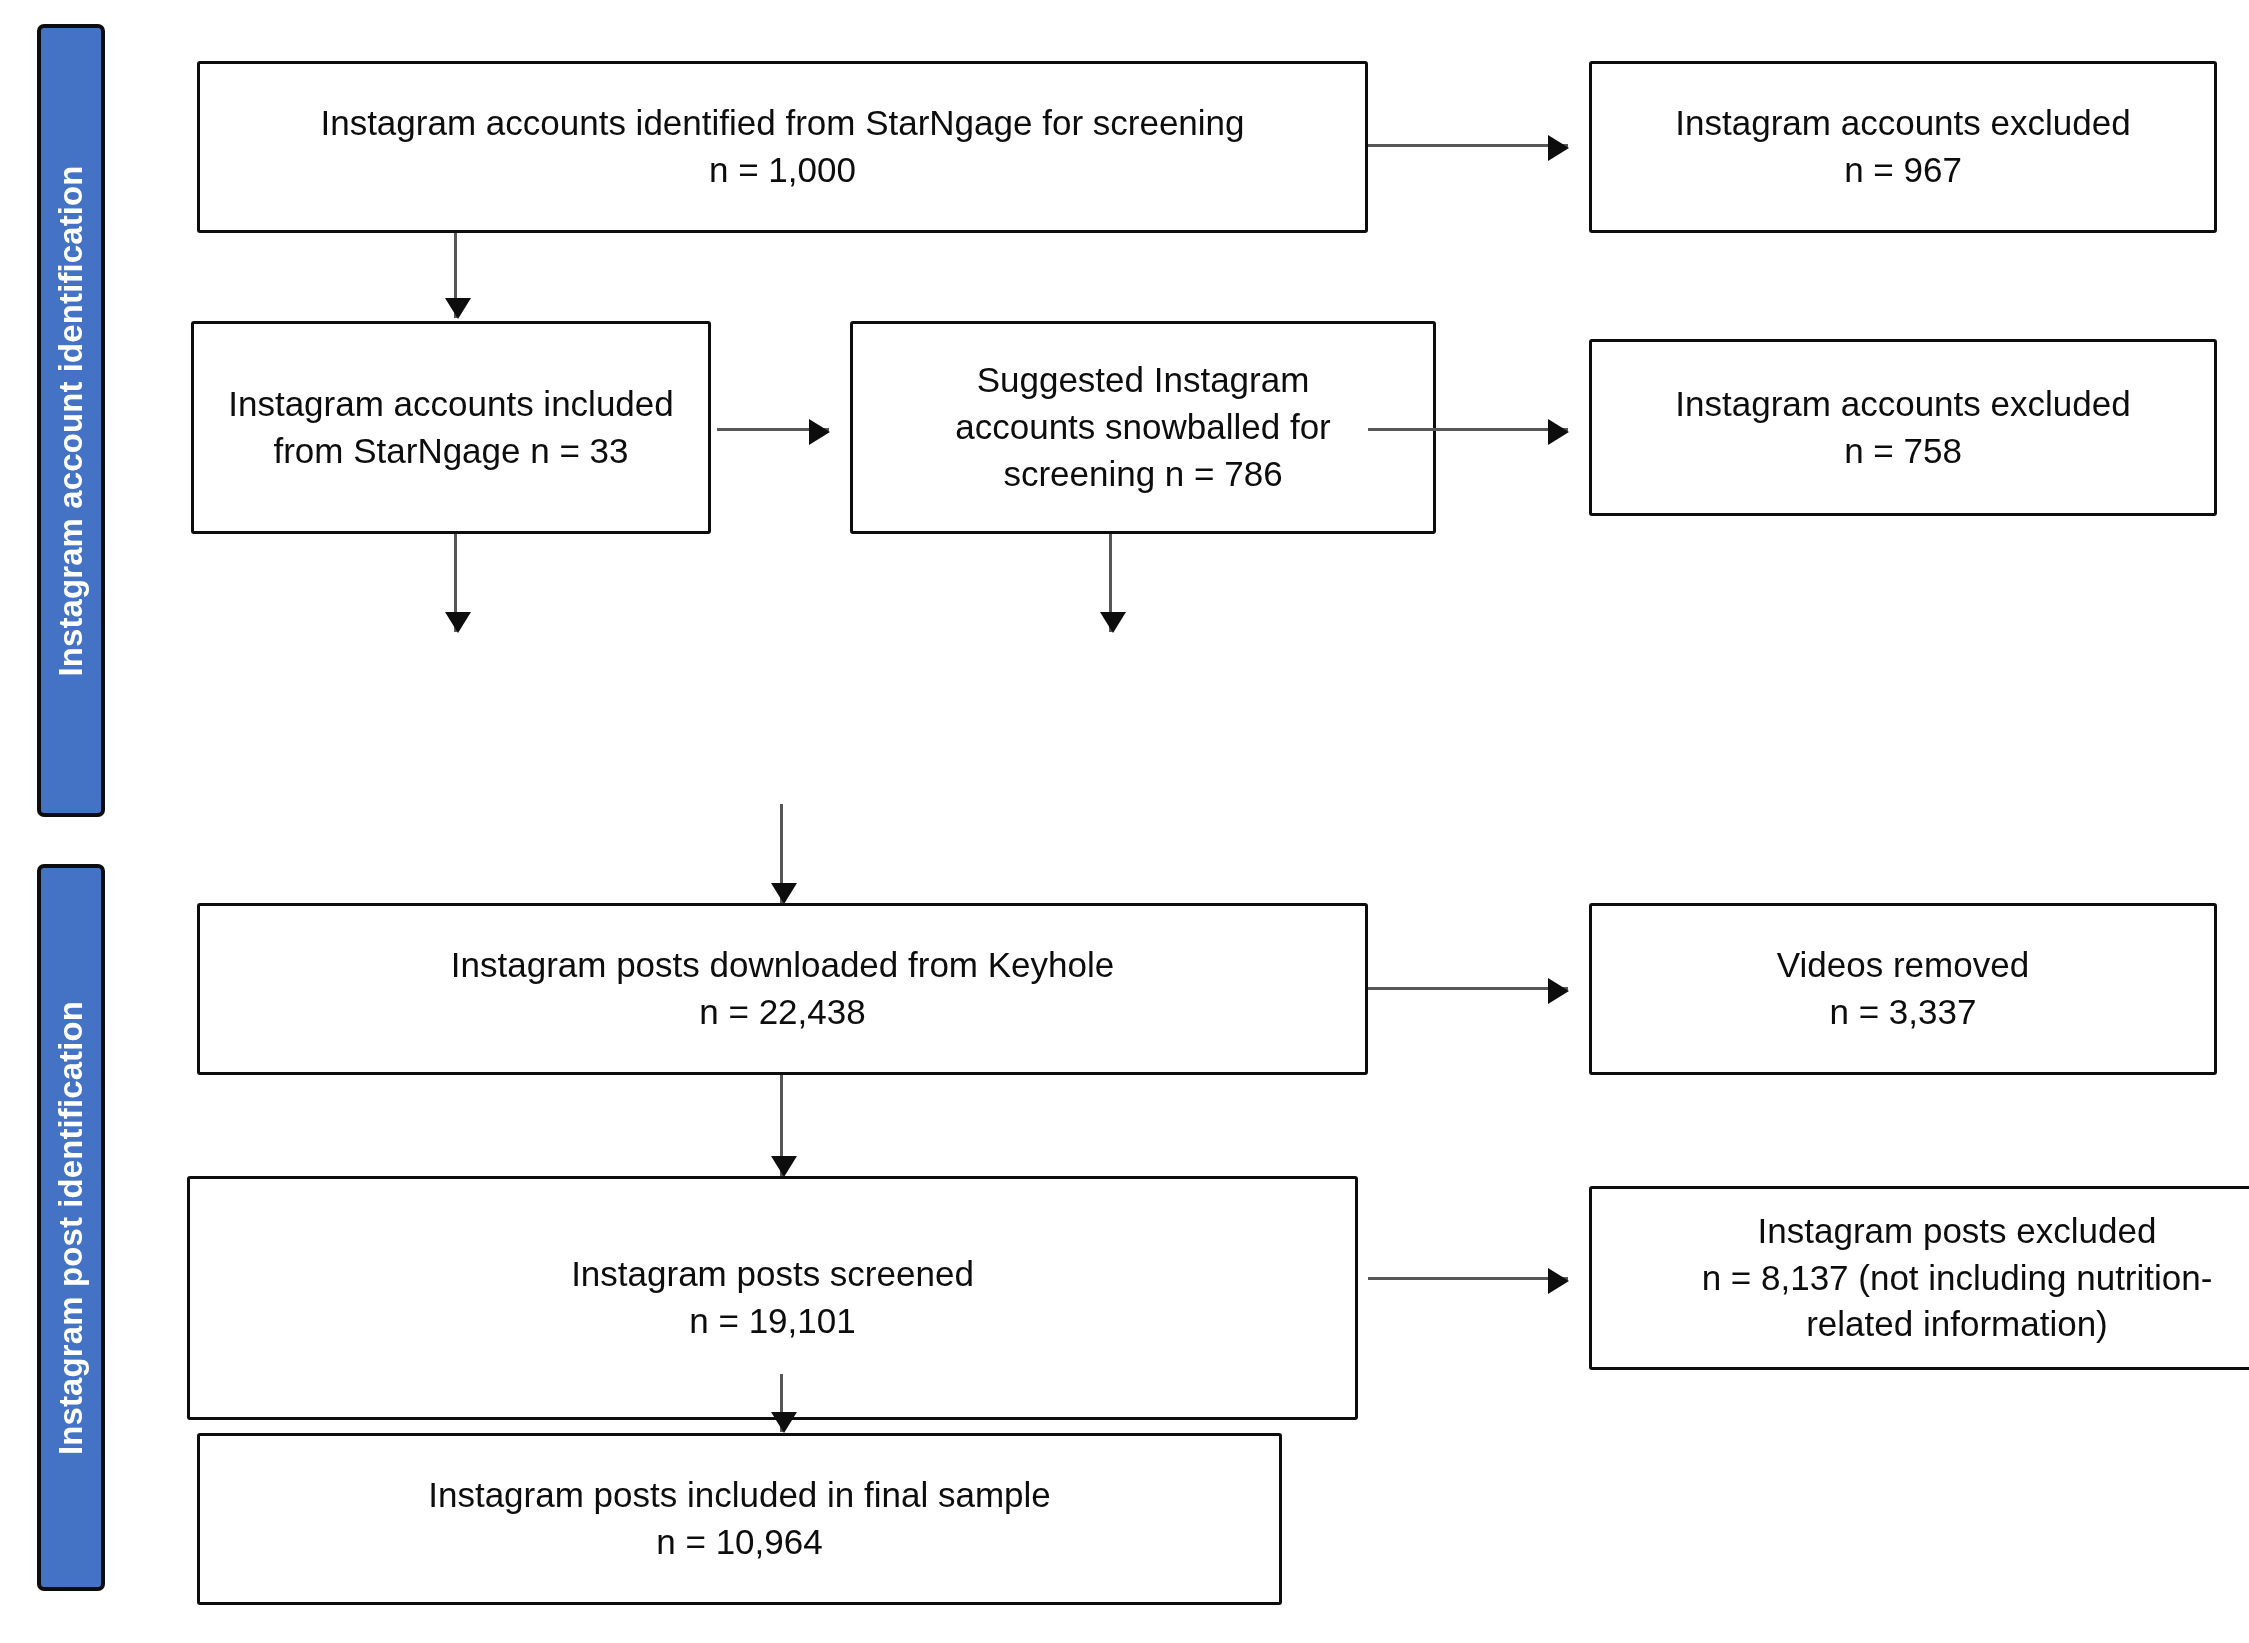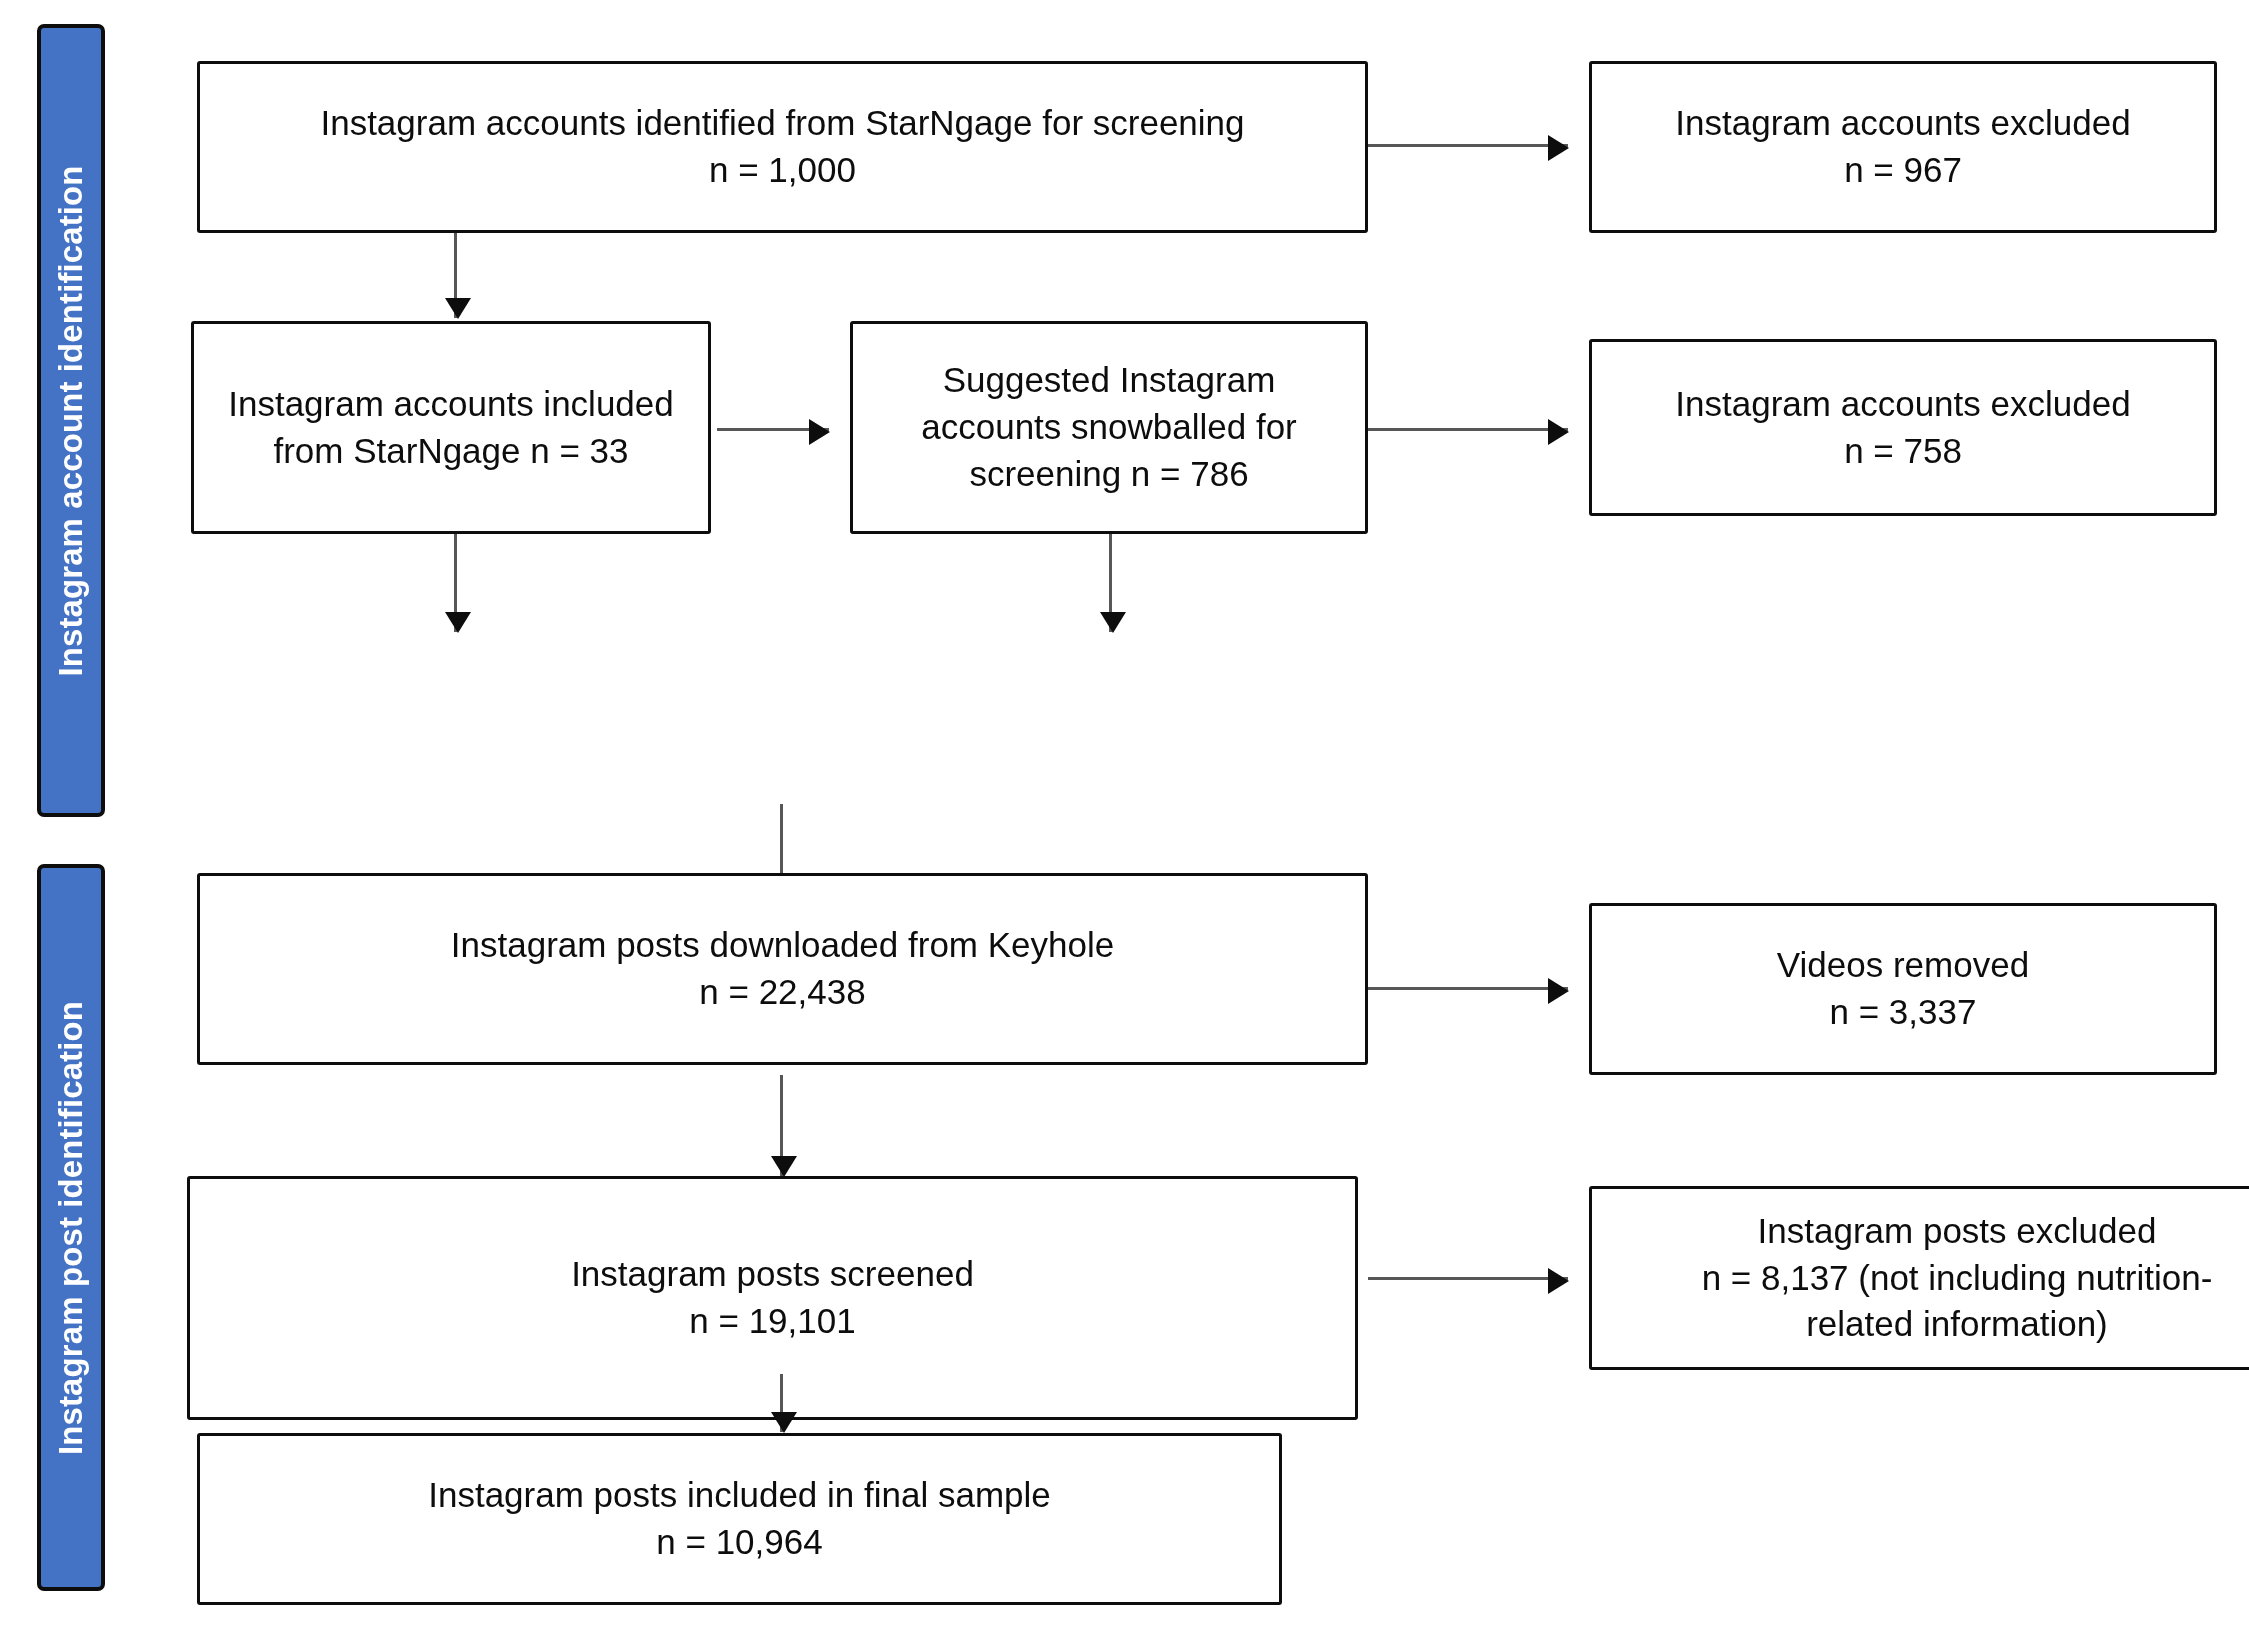--- a/index.html
+++ b/index.html
@@ -127,7 +127,7 @@
     <span class="line">from StarNgage n = 33</span>
   </div>
 
-  <div class="flow-box" style="left:850px; top:321px; width:518px; height:213px;">
+  <div class="flow-box" style="left:850px; top:321px; width:586px; height:213px;">
     <span class="line">Suggested Instagram</span>
     <span class="line">accounts snowballed for</span>
     <span class="line">screening n = 786</span>

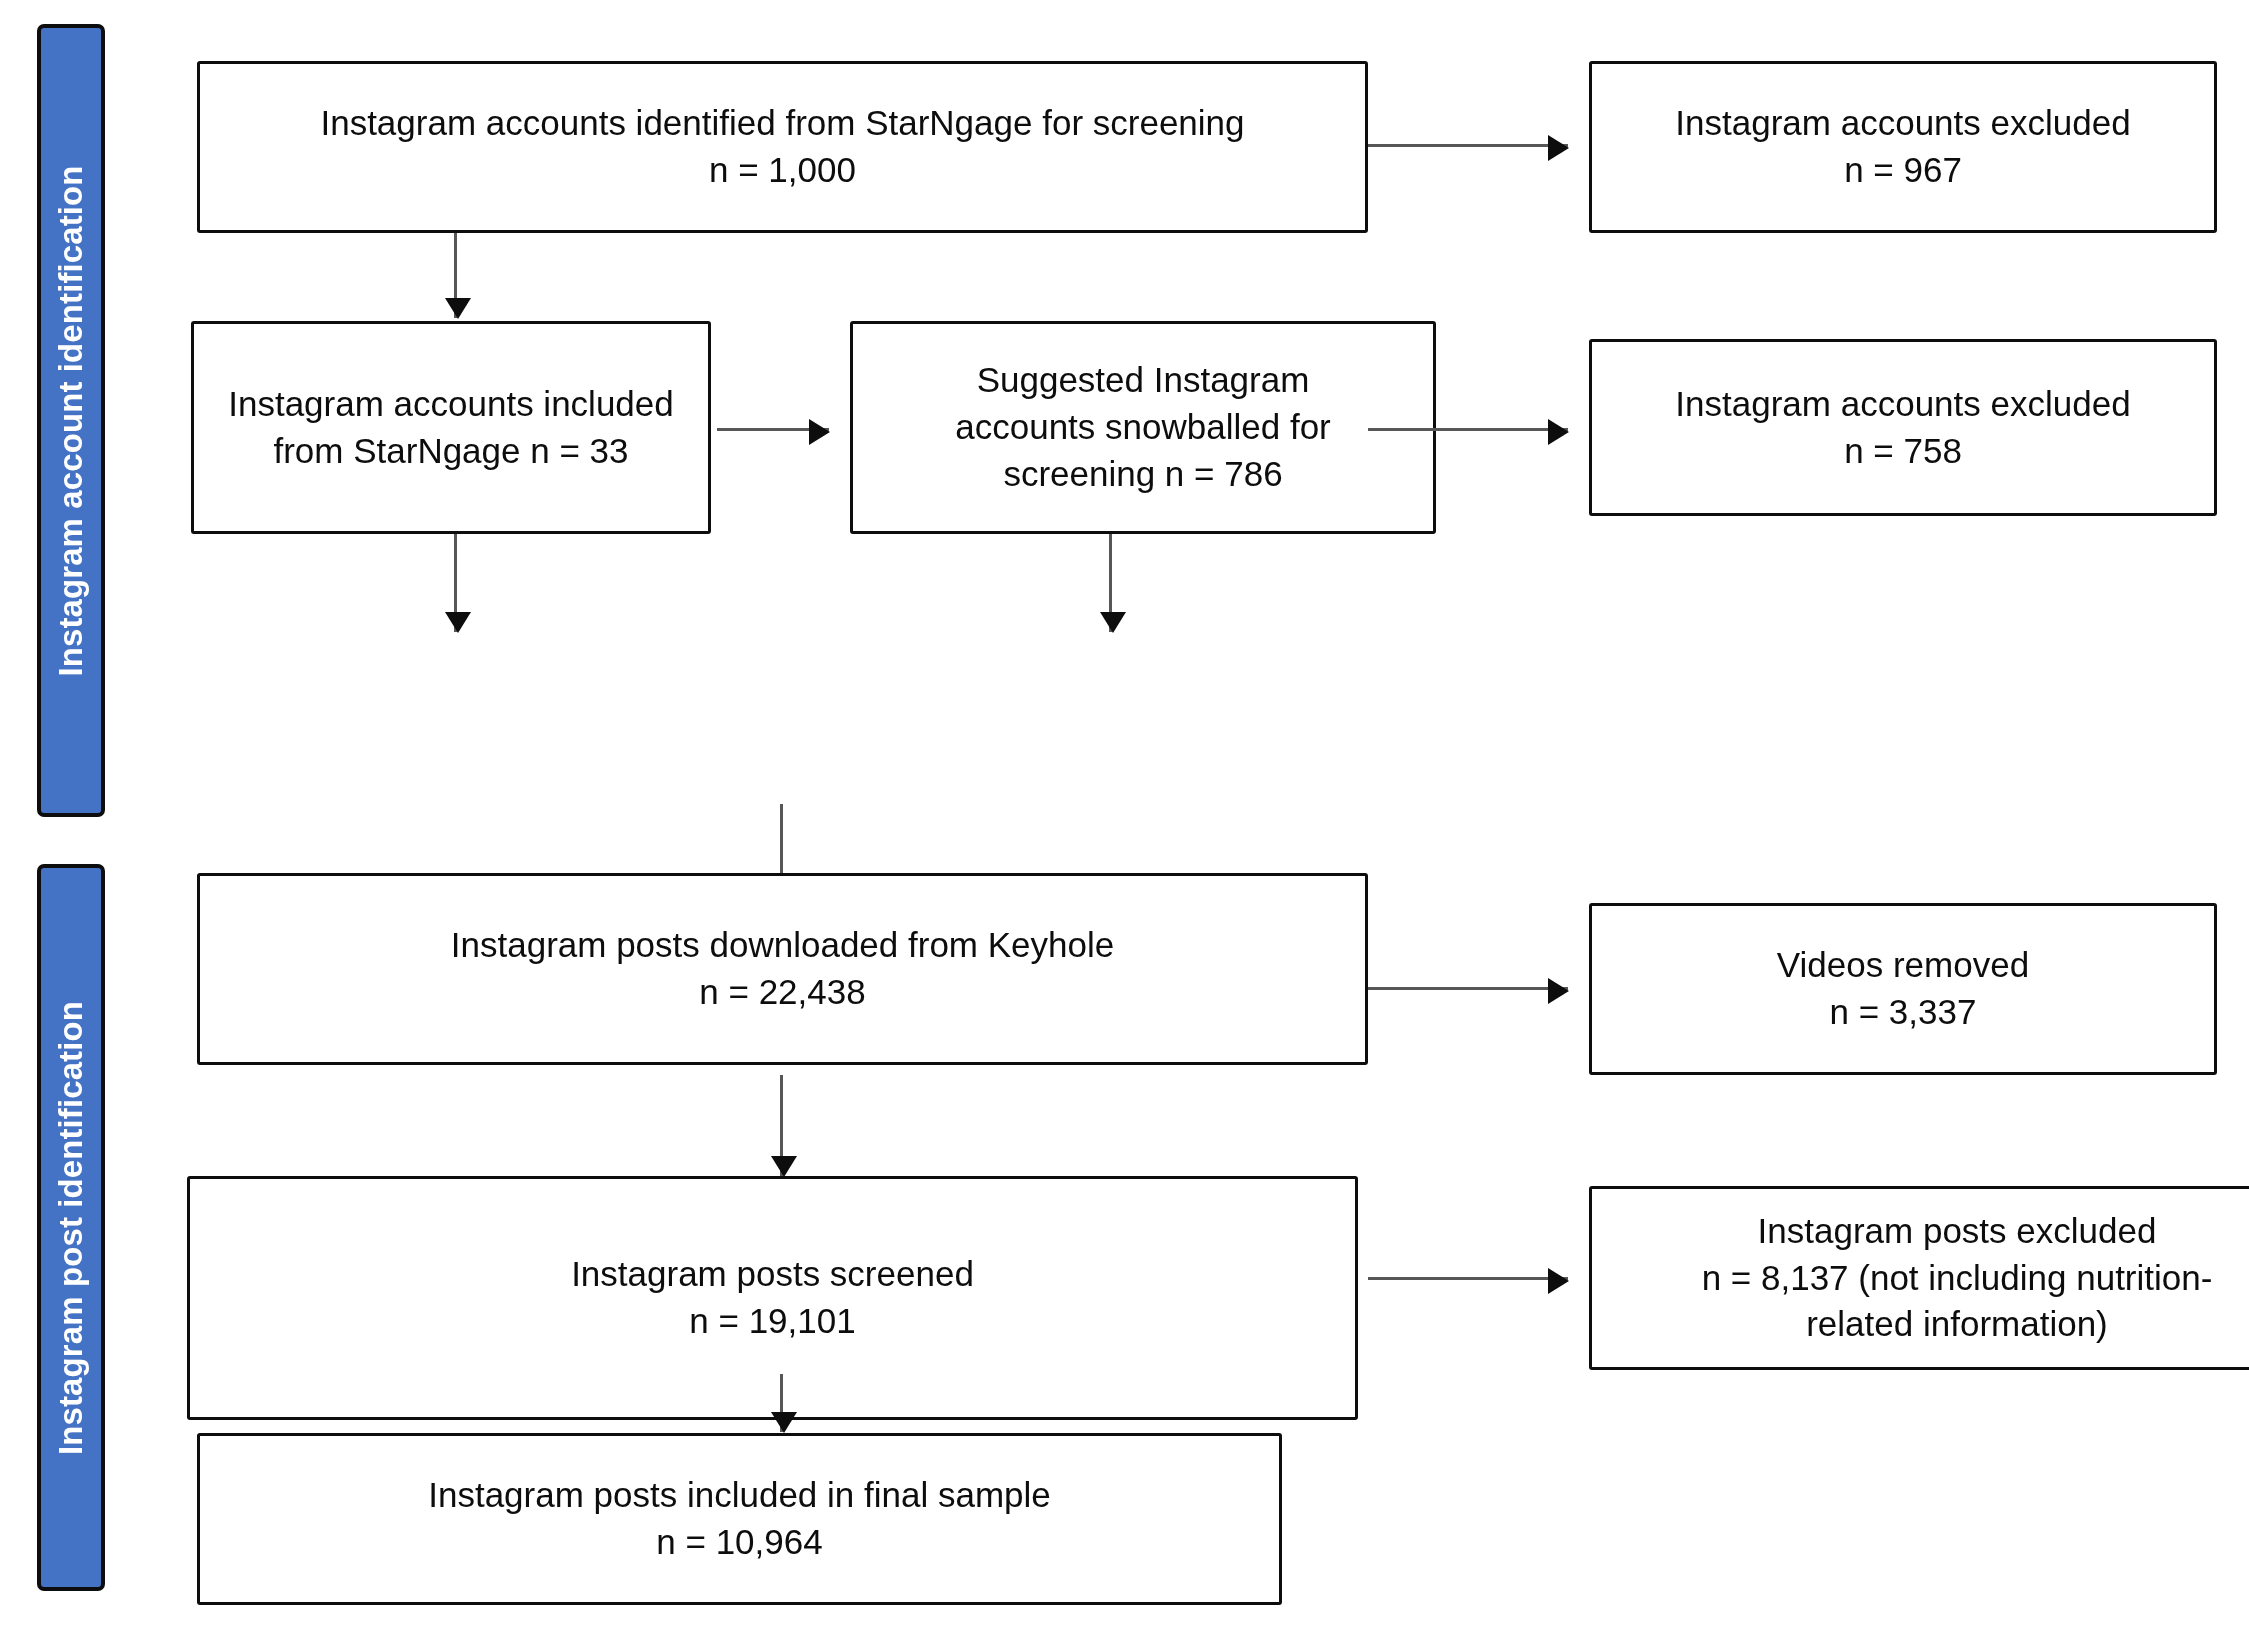--- a/index.html
+++ b/index.html
@@ -149,7 +149,7 @@
 
   <div class="arrow-v" style="left:780px; top:804px; height:99px;"></div>
 
-  <div class="flow-box" style="left:197px; top:873px; width:1171px; height:192px;">
+  <div class="flow-box" style="left:197px; top:903px; width:1171px; height:172px;">
     <span class="line">Instagram posts downloaded from Keyhole</span>
     <span class="line">n = 22,438</span>
   </div>

